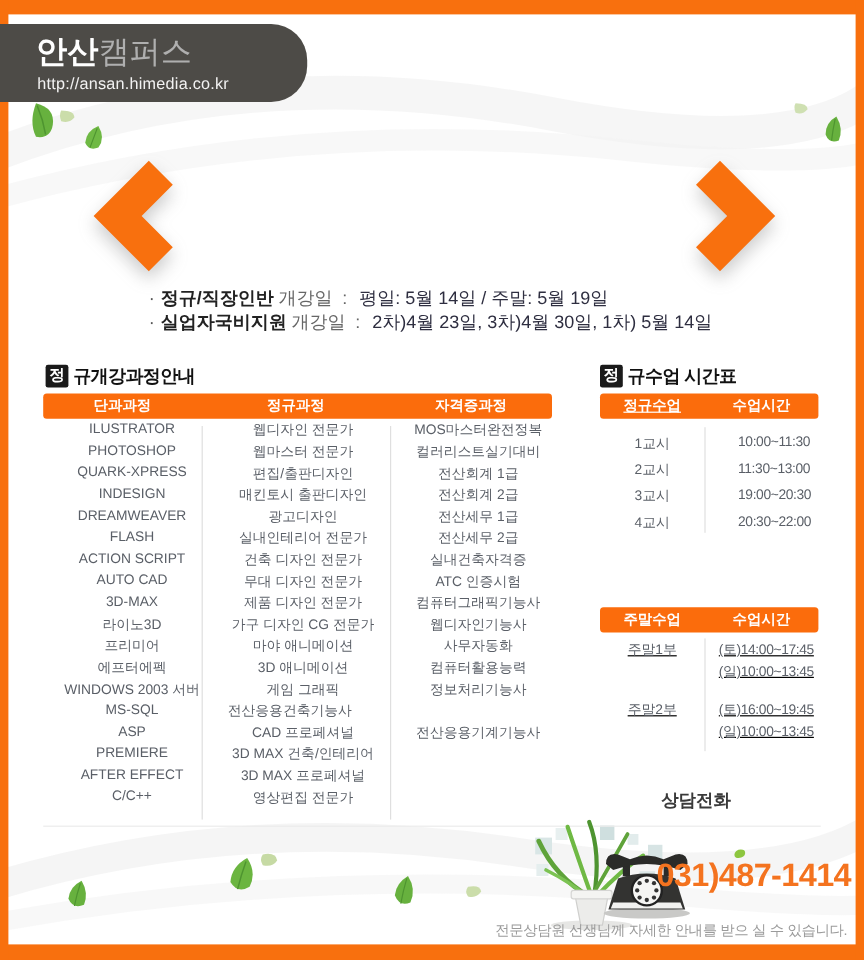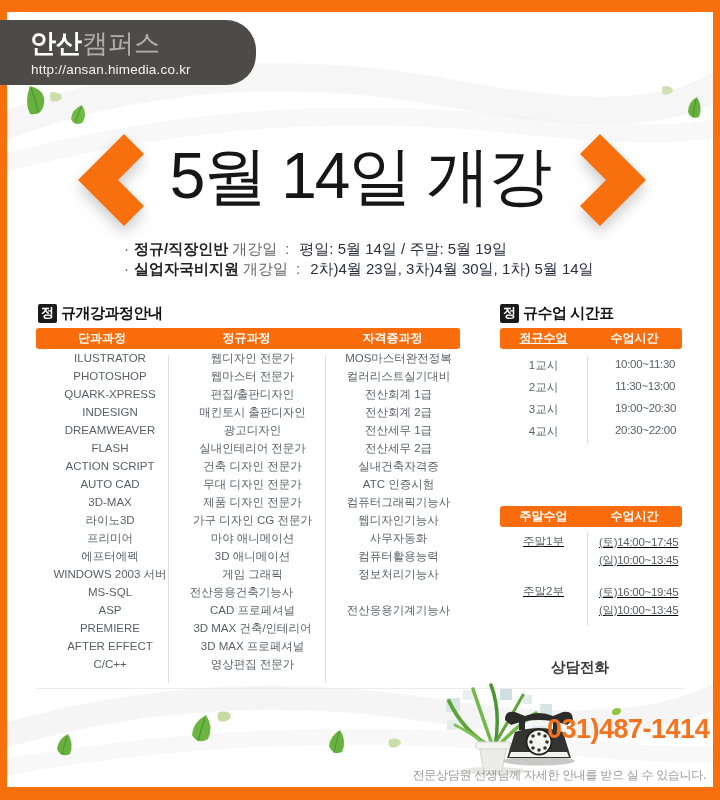--- a/index.html
+++ b/index.html
@@ -159,7 +159,6 @@
         <polygon points="50,4 30,24 56,50 30,76 50,96 96,50" fill="#F8700E"></polygon>
       </svg>
   </div>
-  <div class="hero-title">5월 14일 개강</div>
 
   <div class="notes">
     <div class="note-row">

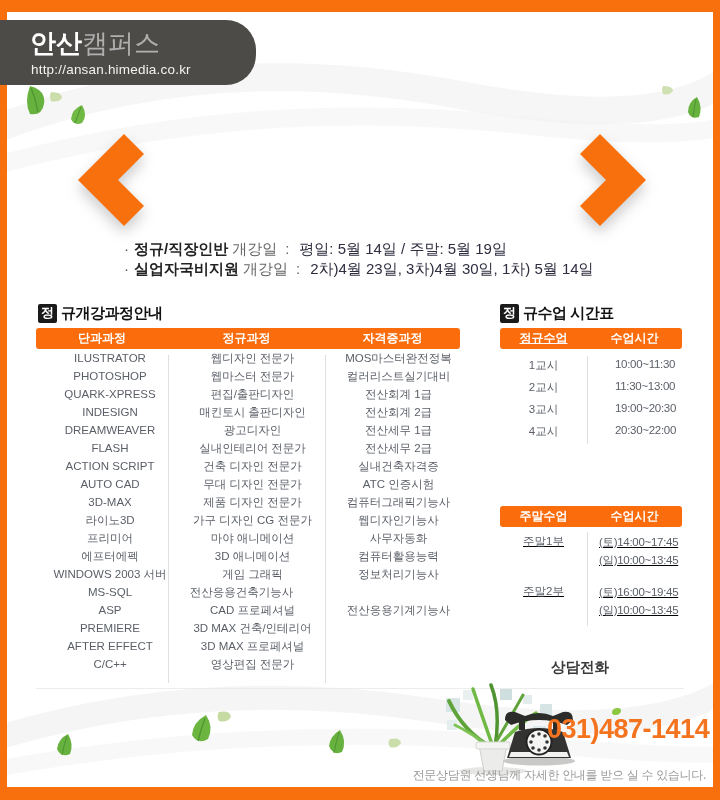--- a/index.html
+++ b/index.html
@@ -68,7 +68,7 @@
 
   
   .t-rows{position:absolute;left:500px;top:358px;width:182px;z-index:3;}
-  .t-row{display:flex;height:22px;}
+  .t-row{display:flex;height:22px;align-items:center;}
   .t-label{width:87px;text-align:center;font-size:11.5px;color:#5A5F67;}
   .t-time{width:95px;padding-left:28px;box-sizing:border-box;font-size:11.5px;color:#5A5F67;letter-spacing:-0.3px;}
 

